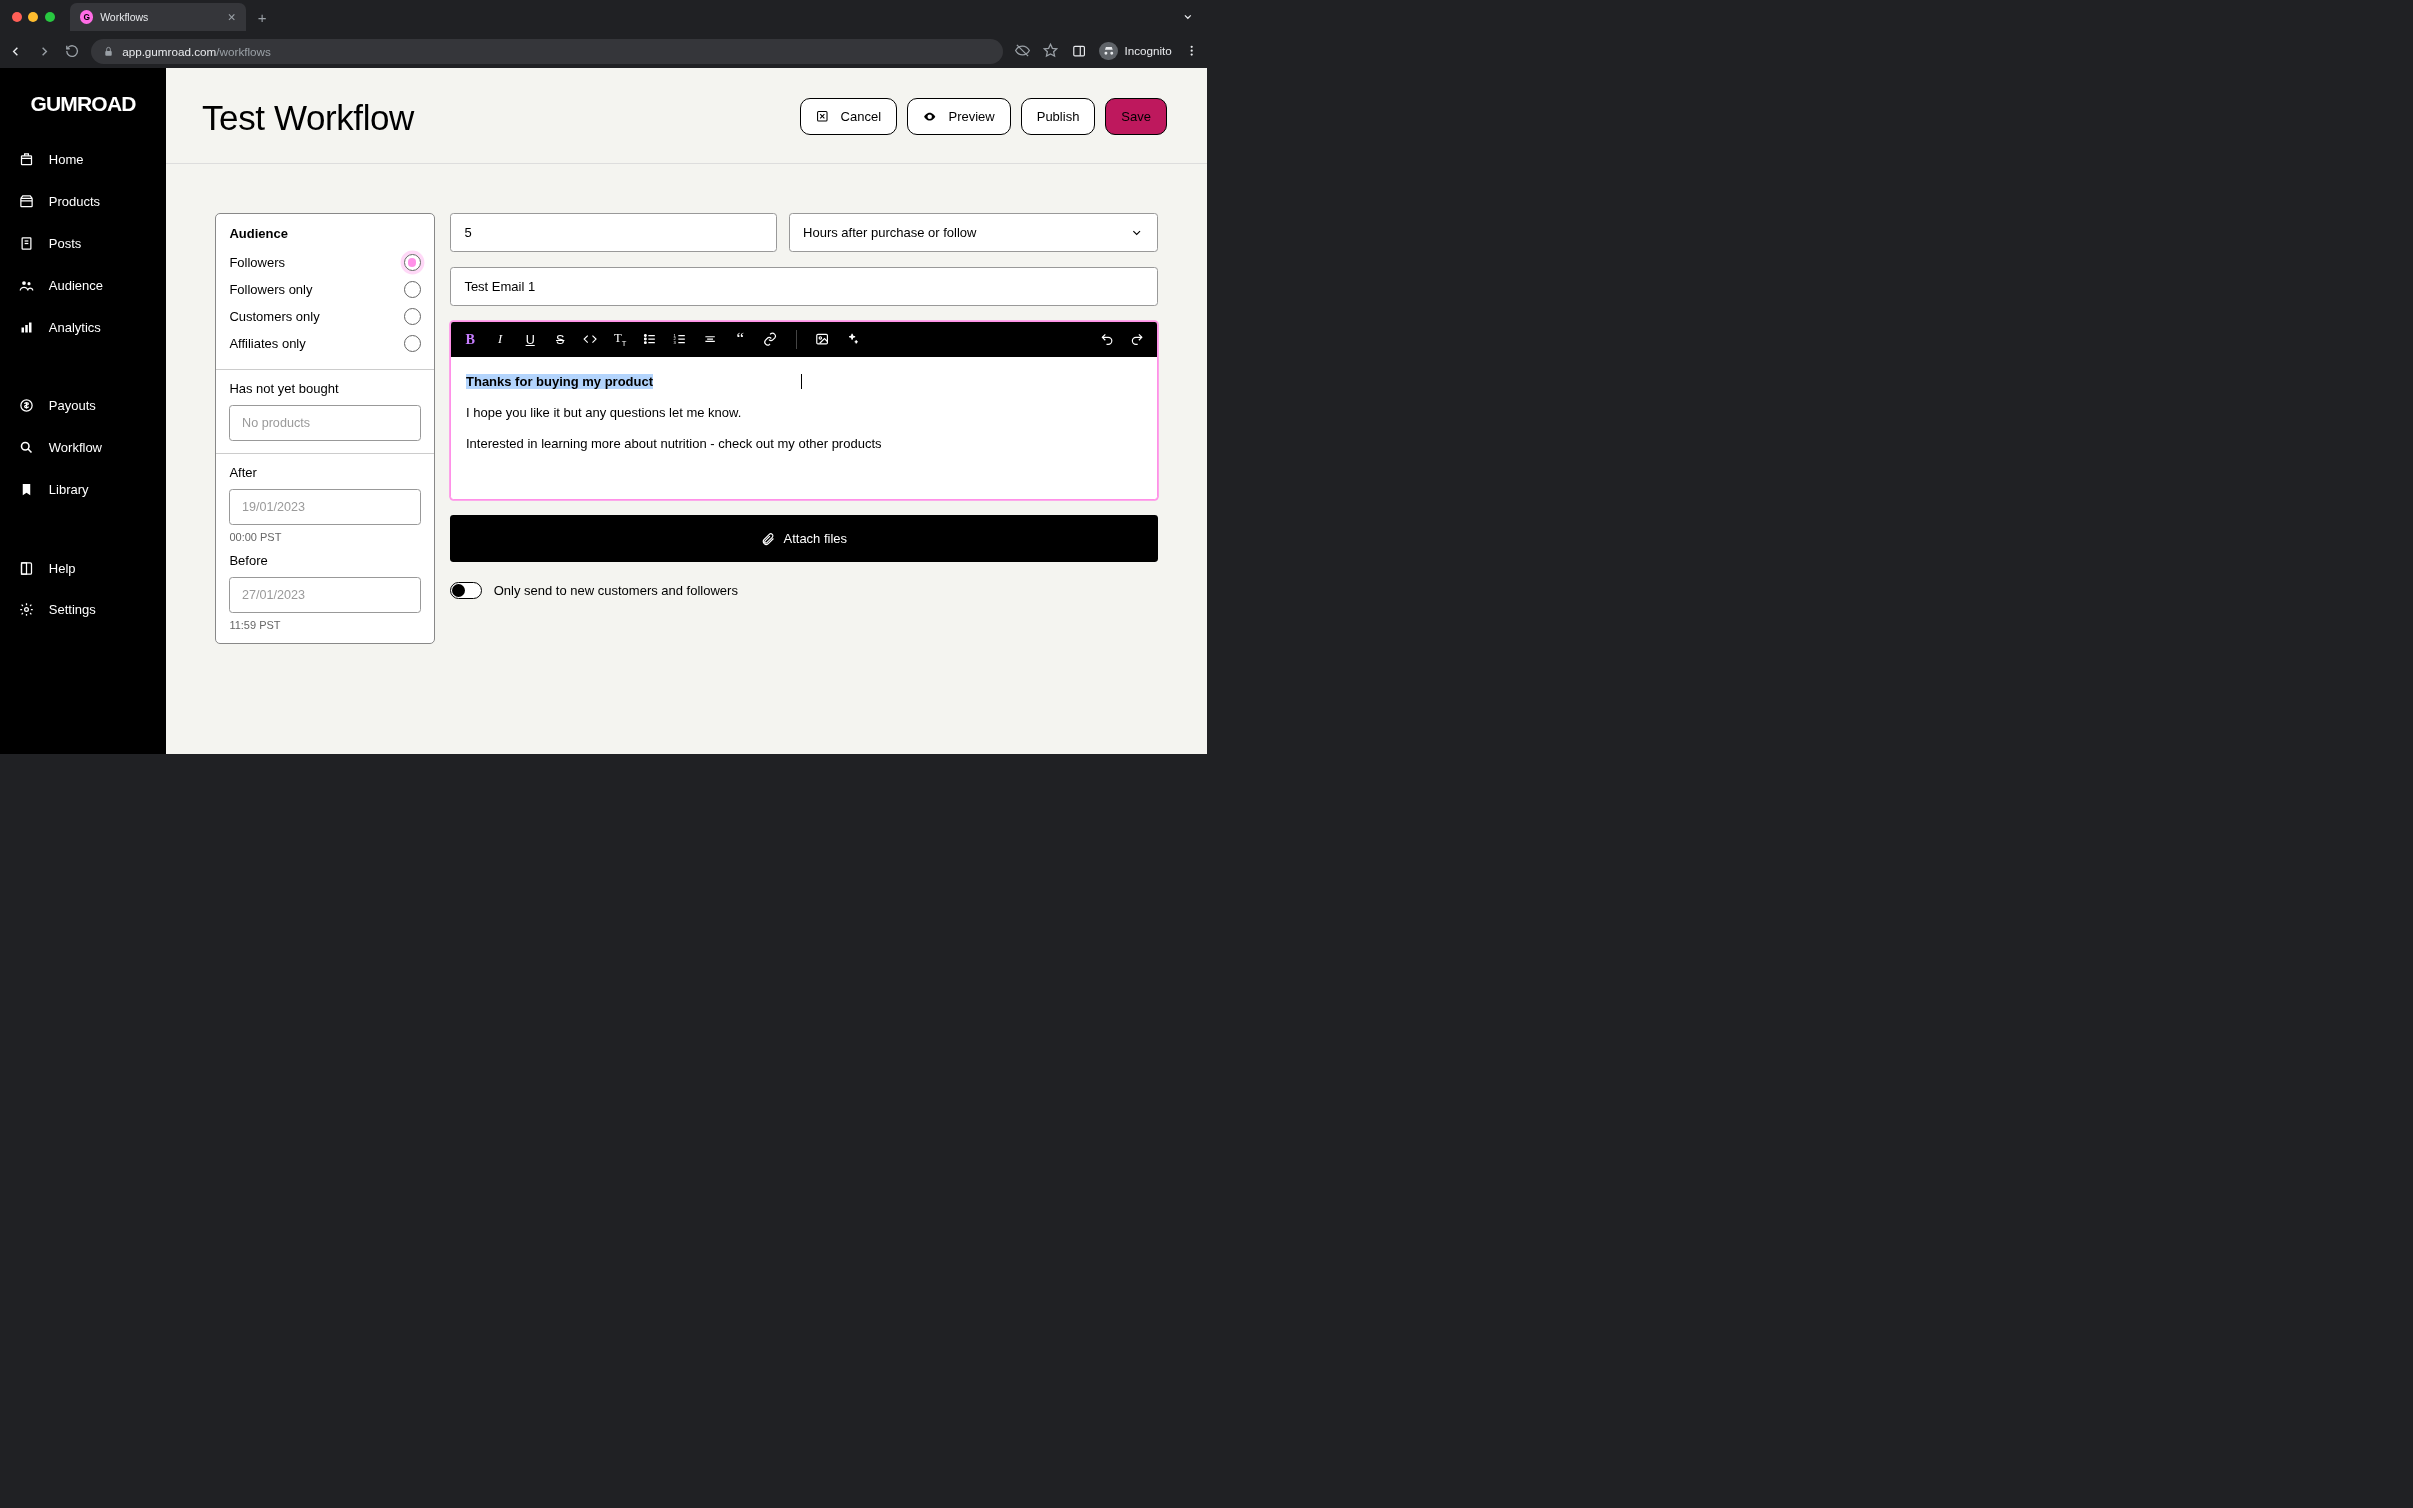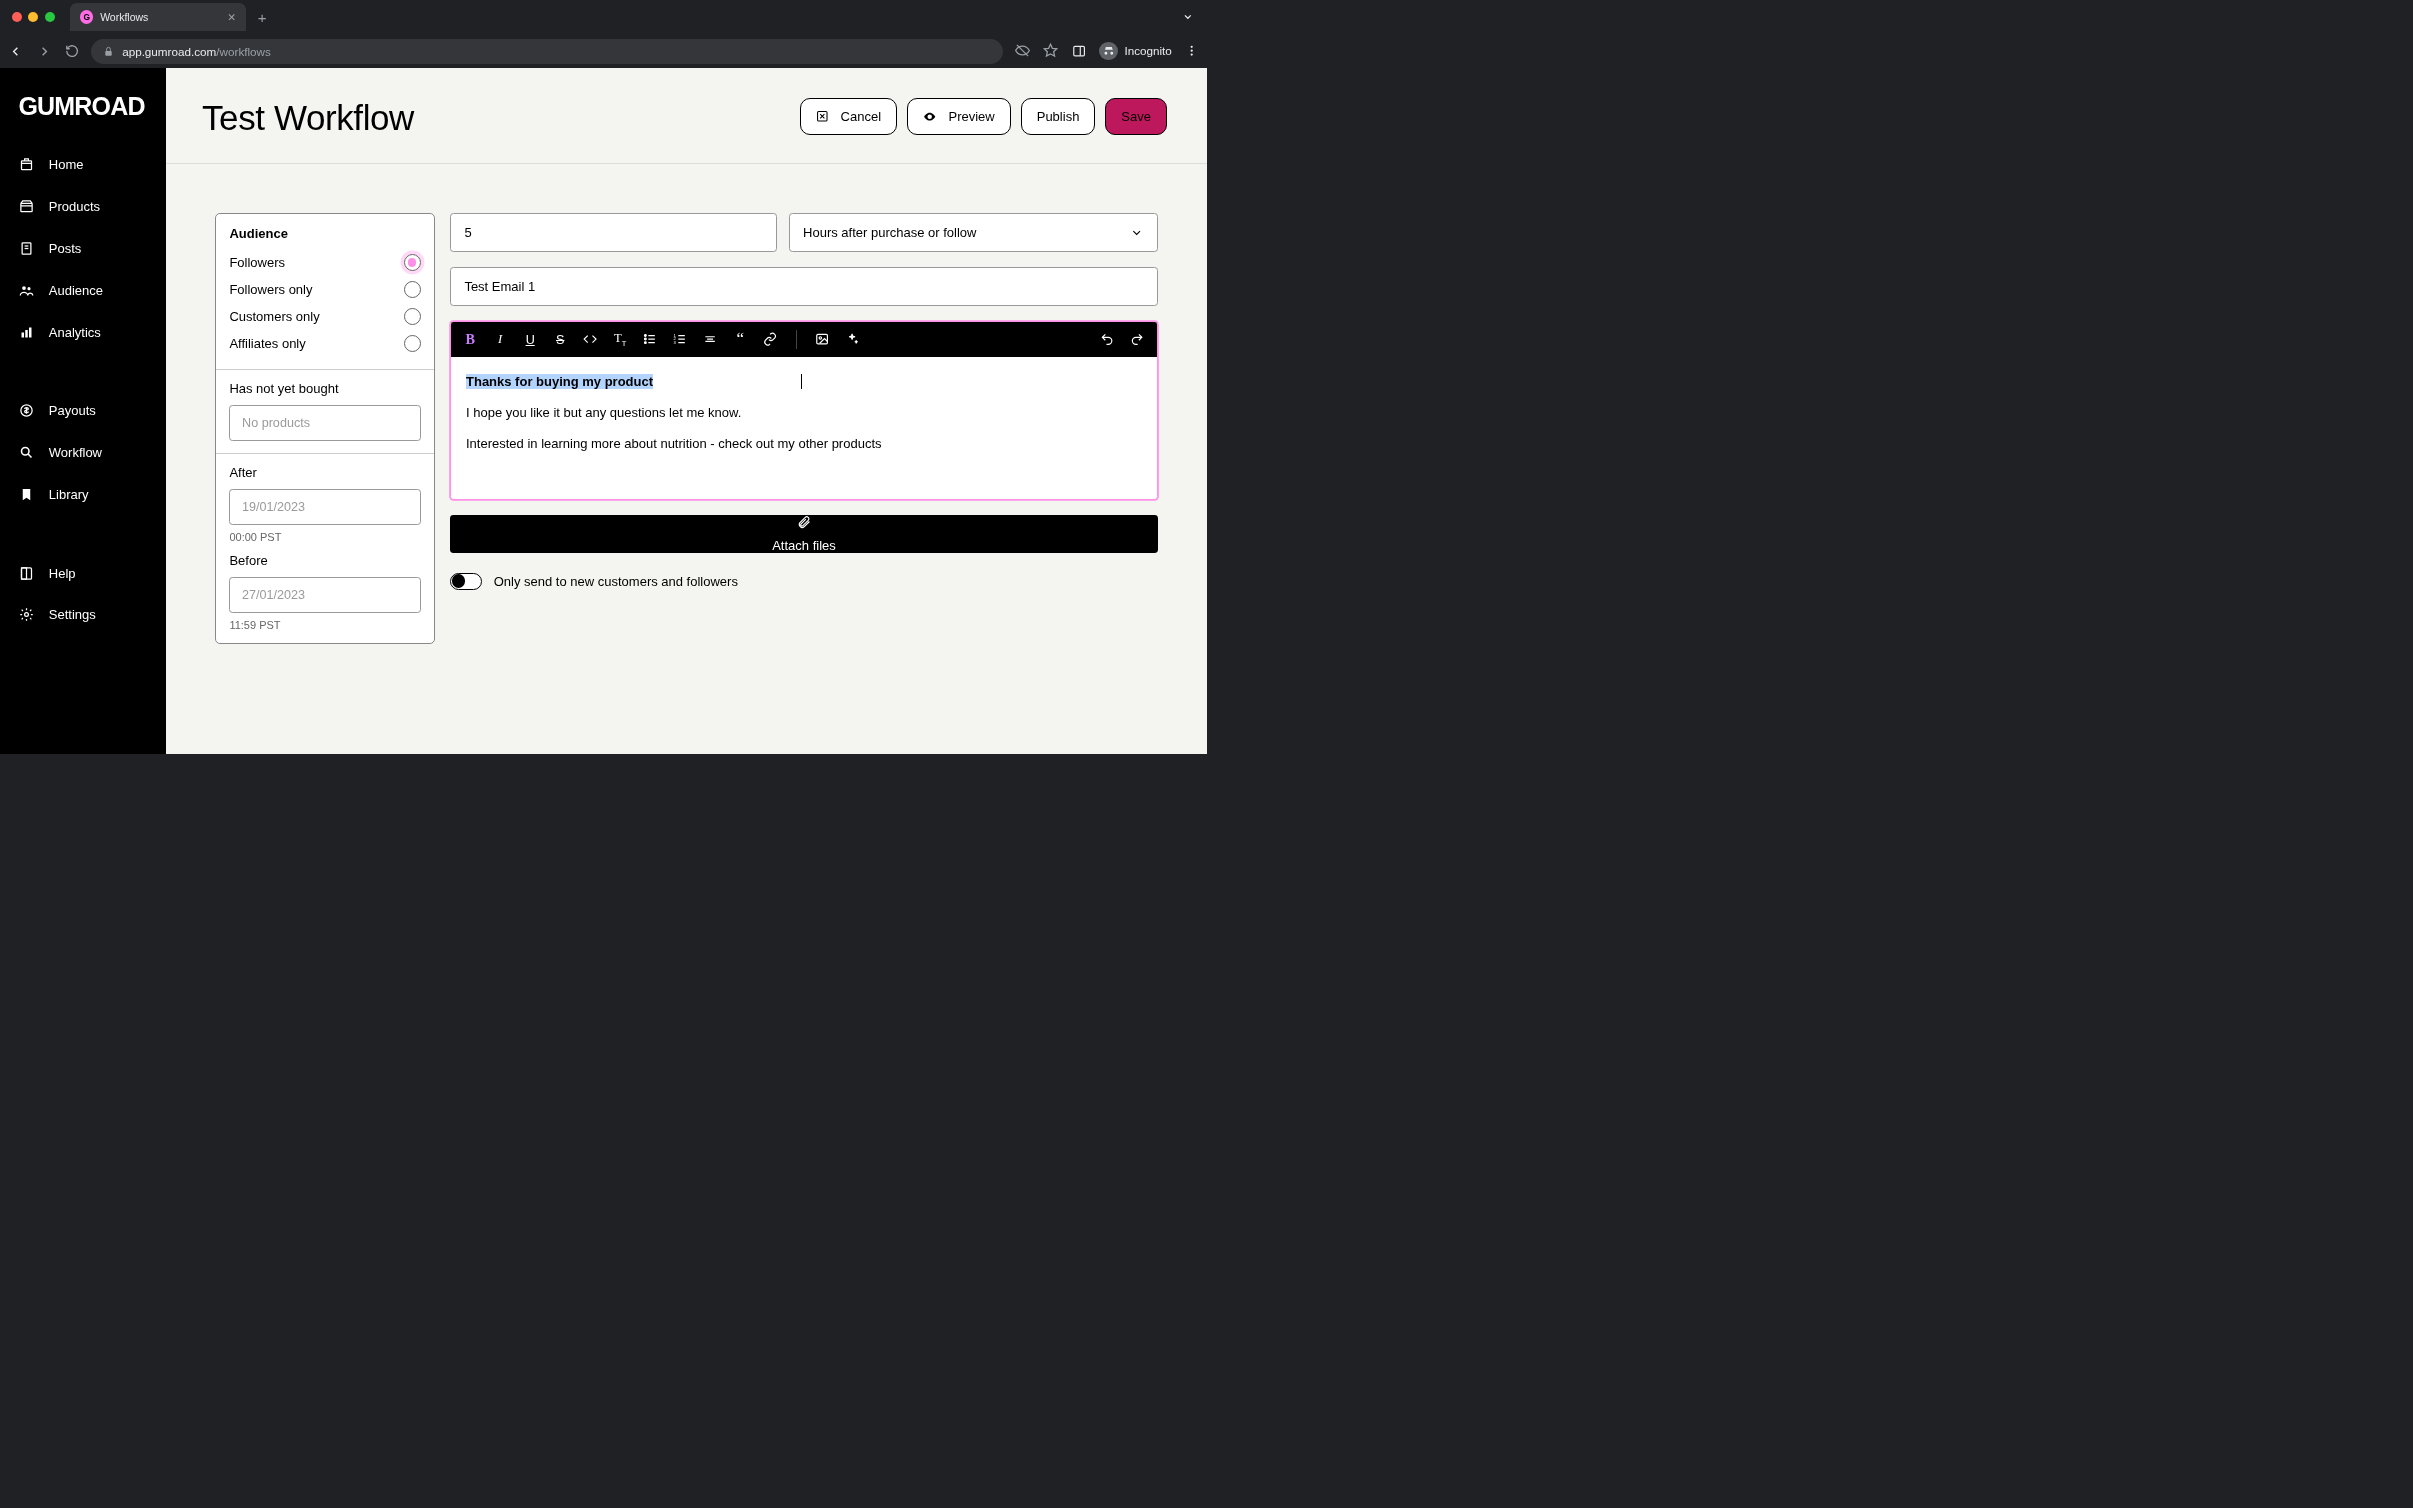--- a/index.html
+++ b/index.html
@@ -33,7 +33,7 @@
     
     .app { display: flex; height: 687px; background: #f4f4f0; }
     .sidebar { width: 166px; background: #000; color: #fff; display: flex; flex-direction: column; padding-top: 23.5px; }
-    .logo { padding: 0 18.4px 23.5px 18.4px; font-family: Arial Black, Arial, sans-serif; font-weight: 900; font-size: 25px; letter-spacing: -0.8px; }
+    .logo { padding: 0 18.4px 23.5px 18.4px; font-family: Arial Black, Arial, sans-serif; font-weight: 900; font-size: 21px; letter-spacing: -0.8px; margin-left: 12px; }
     .logo-text { display:inline-block; }
     .nav { display: flex; flex-direction: column; }
     .nav-item { display: flex; align-items: center; gap: 13.4px; padding: 13.4px 18.4px; font-size: 13px; cursor: pointer; }

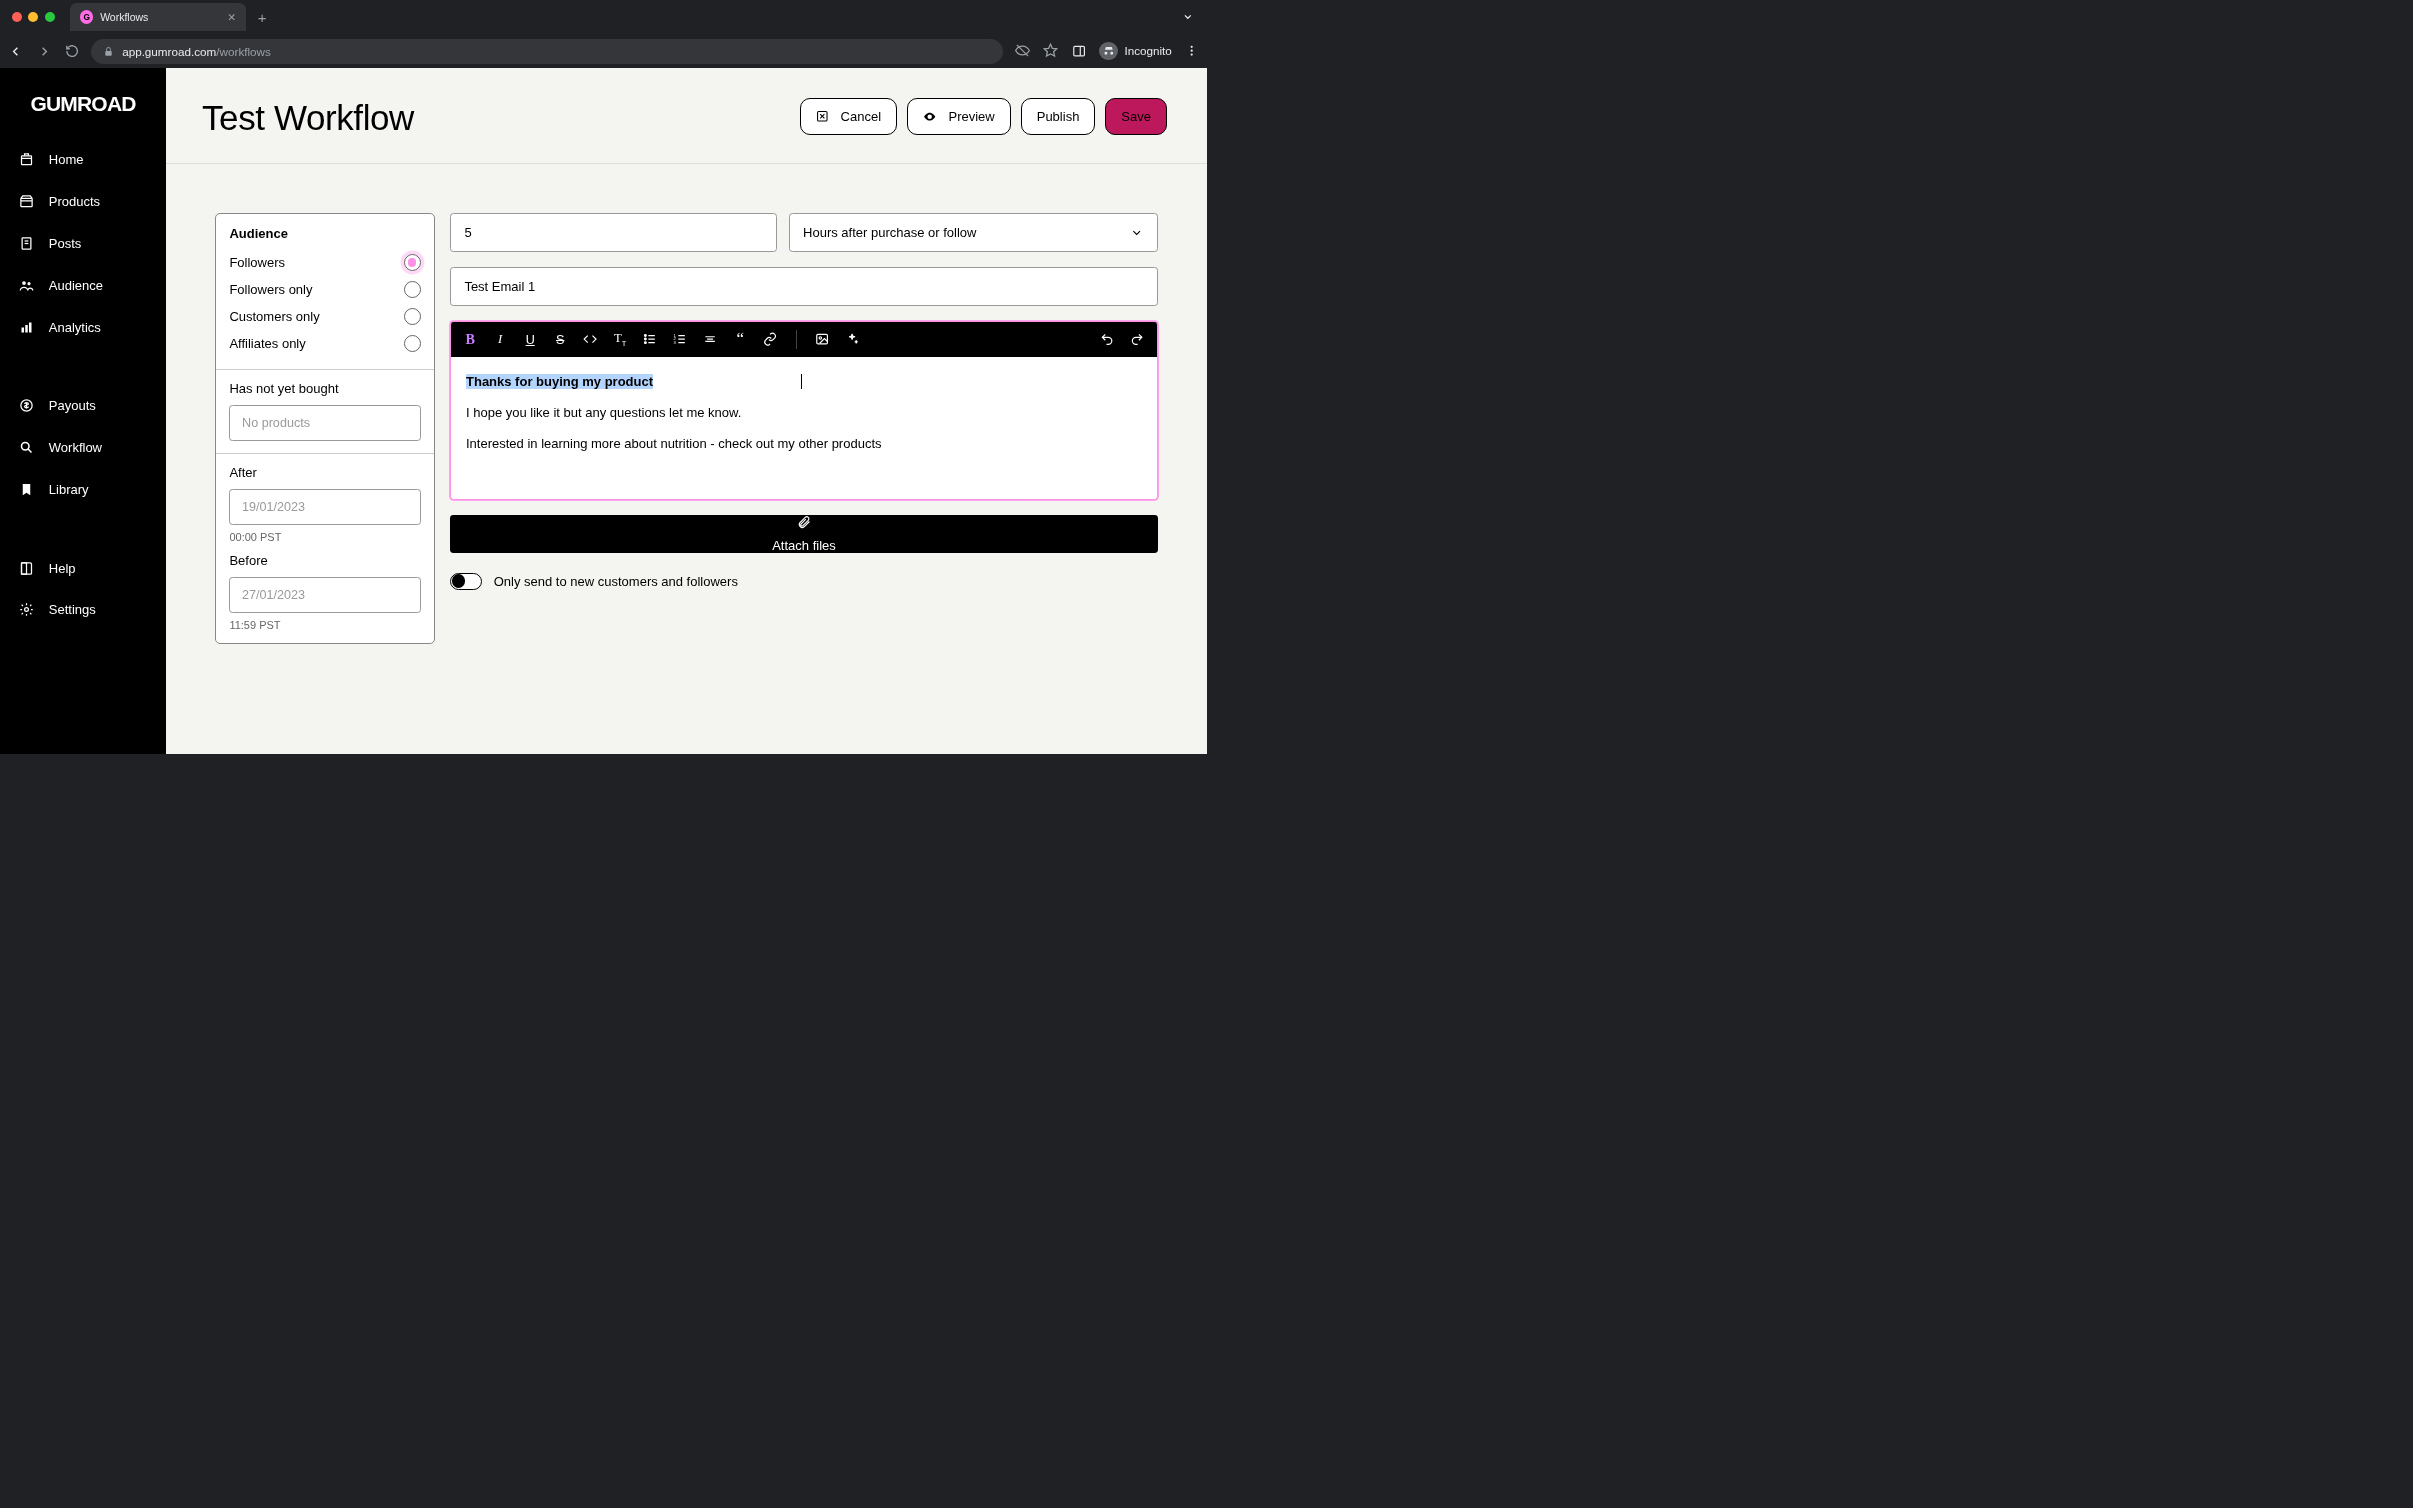--- a/index.html
+++ b/index.html
@@ -86,7 +86,7 @@
     .sel { background: #b3d4fc; font-weight: 700; }
     .caret { display:inline-block; width:0.8px; height:15px; background:#000; position:absolute; }
 
-    .attach { background: #000; color: #fff; border-radius: 3.4px; padding: 0; text-align: left; font-size: 13px; display:flex; align-items:center; justify-content:center; gap:8.4px; cursor:pointer;flex-direction:column; }
+    .attach { background: #000; color: #fff; border-radius: 3.4px; padding: 16px; text-align: left; font-size: 13px; display:flex; align-items:center; justify-content:center; gap:8.4px; cursor:pointer; }
 
     .toggle-row { display: flex; align-items: center; gap: 11.7px; font-size: 13px; margin-top: 5px; }
     .toggle { width: 32px; height: 17px; border: 1.3px solid #000; border-radius: 17px; position: relative; background:#fff; }

